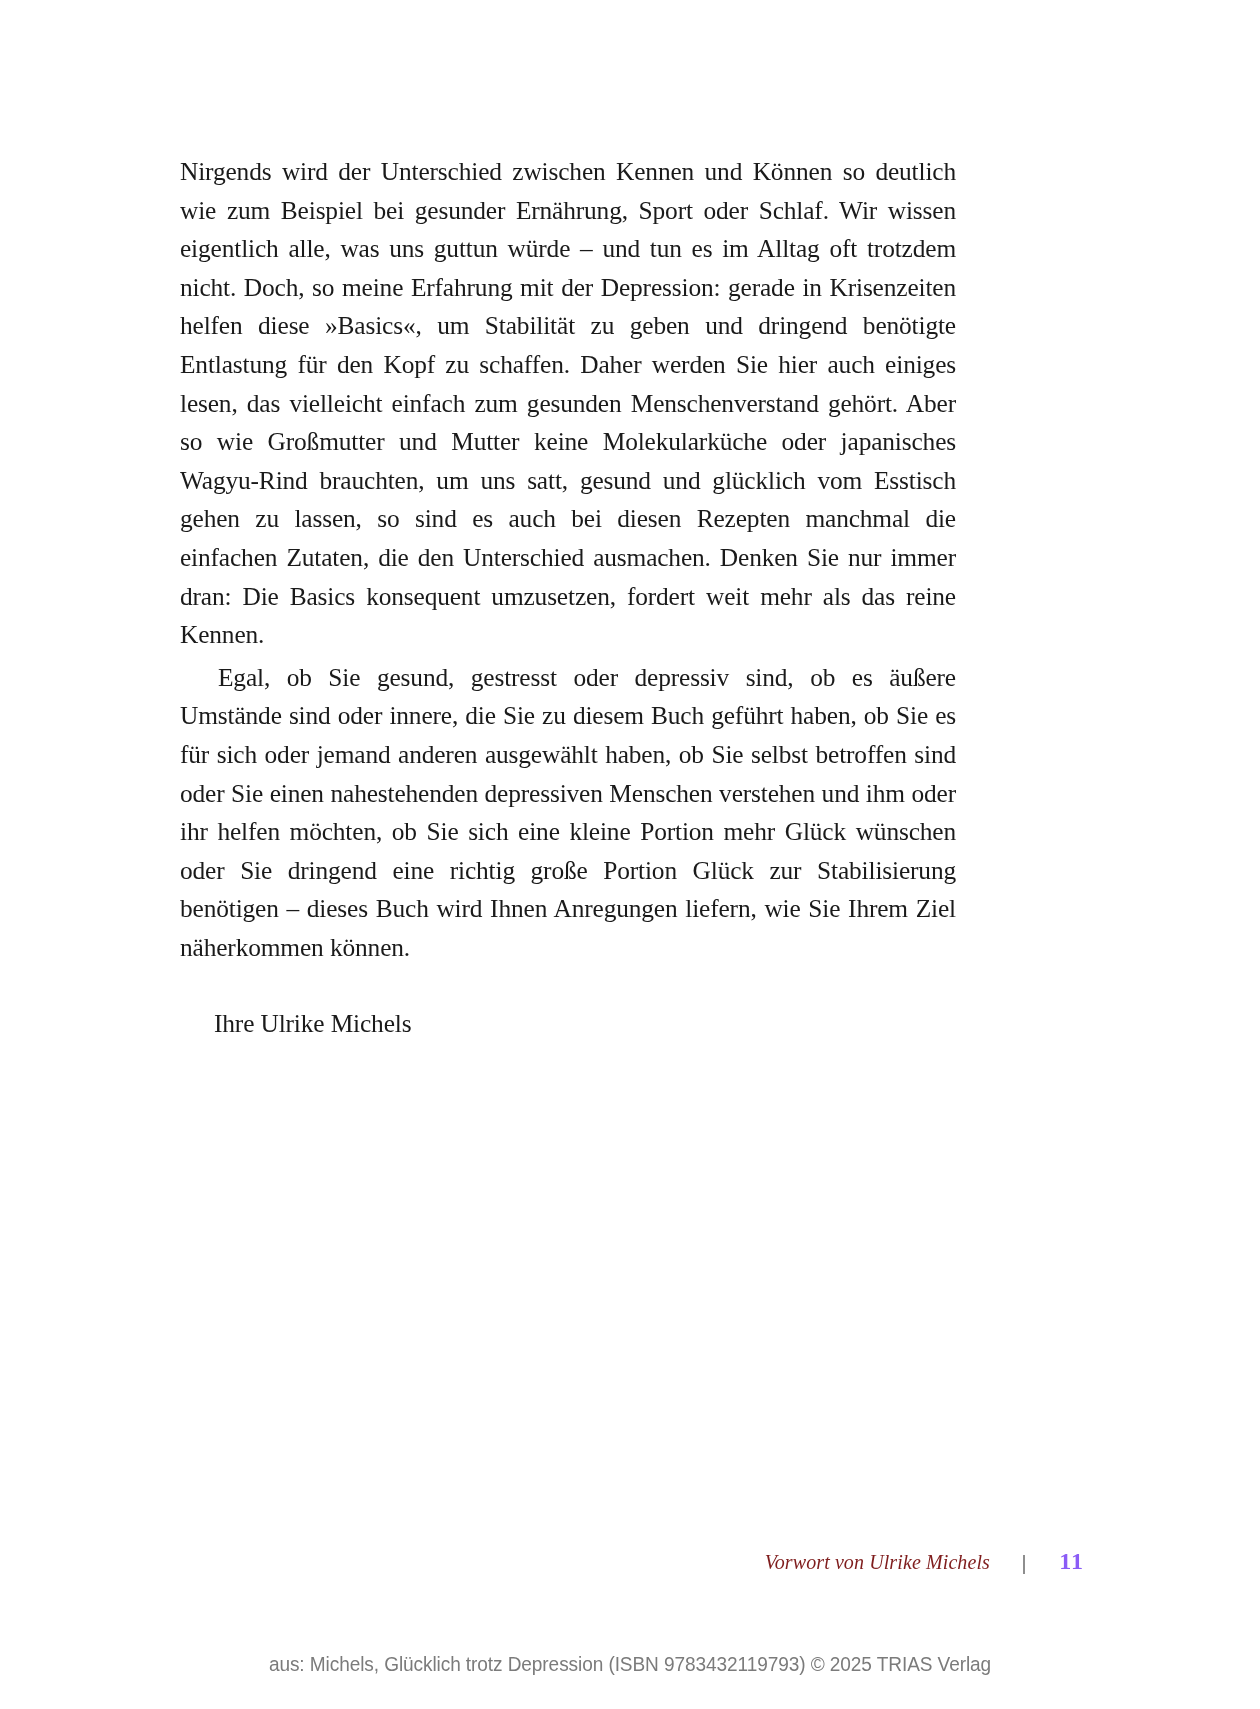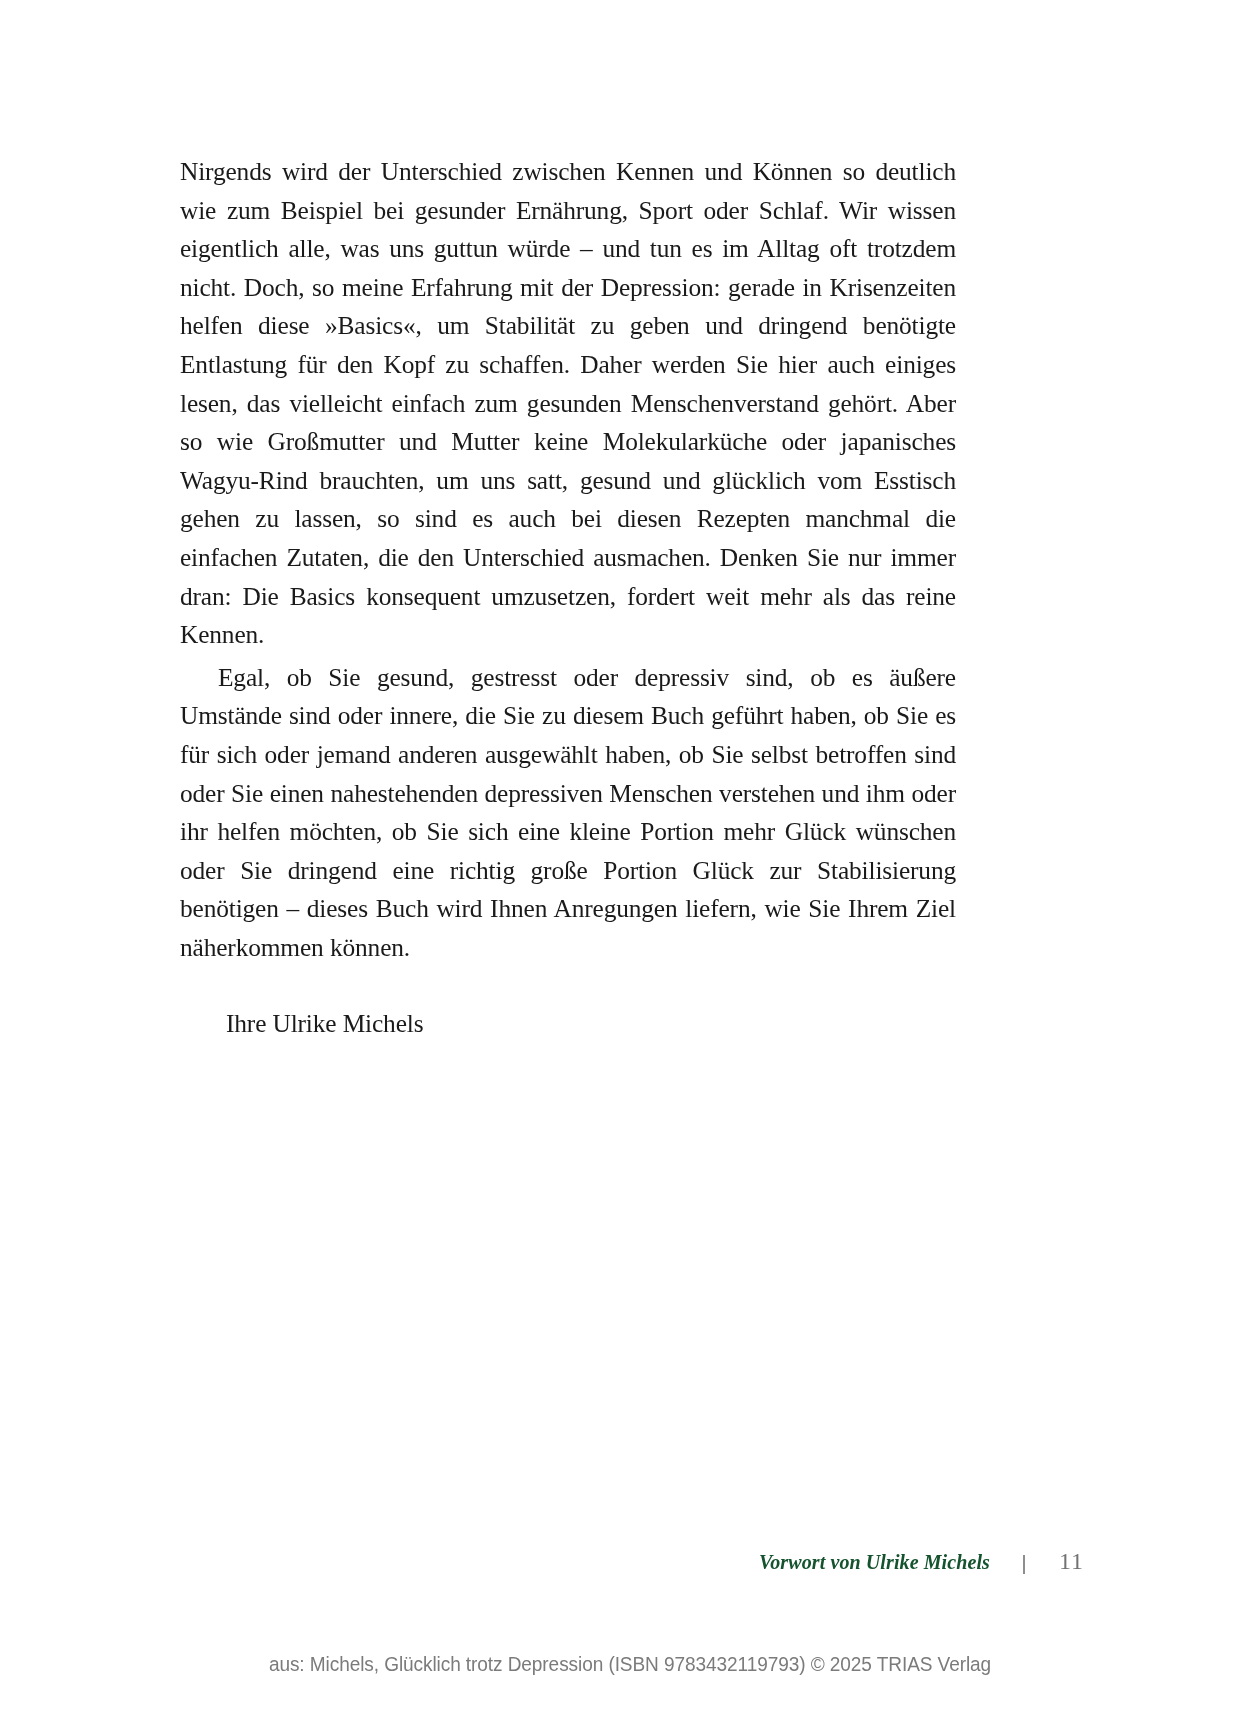--- a/index.html
+++ b/index.html
@@ -48,7 +48,7 @@
   }
 
   .signature {
-    margin: 12px;
+    margin: 0;
     margin-top: 38px;
     font-size: 25.4px;
     line-height: 38.6px;

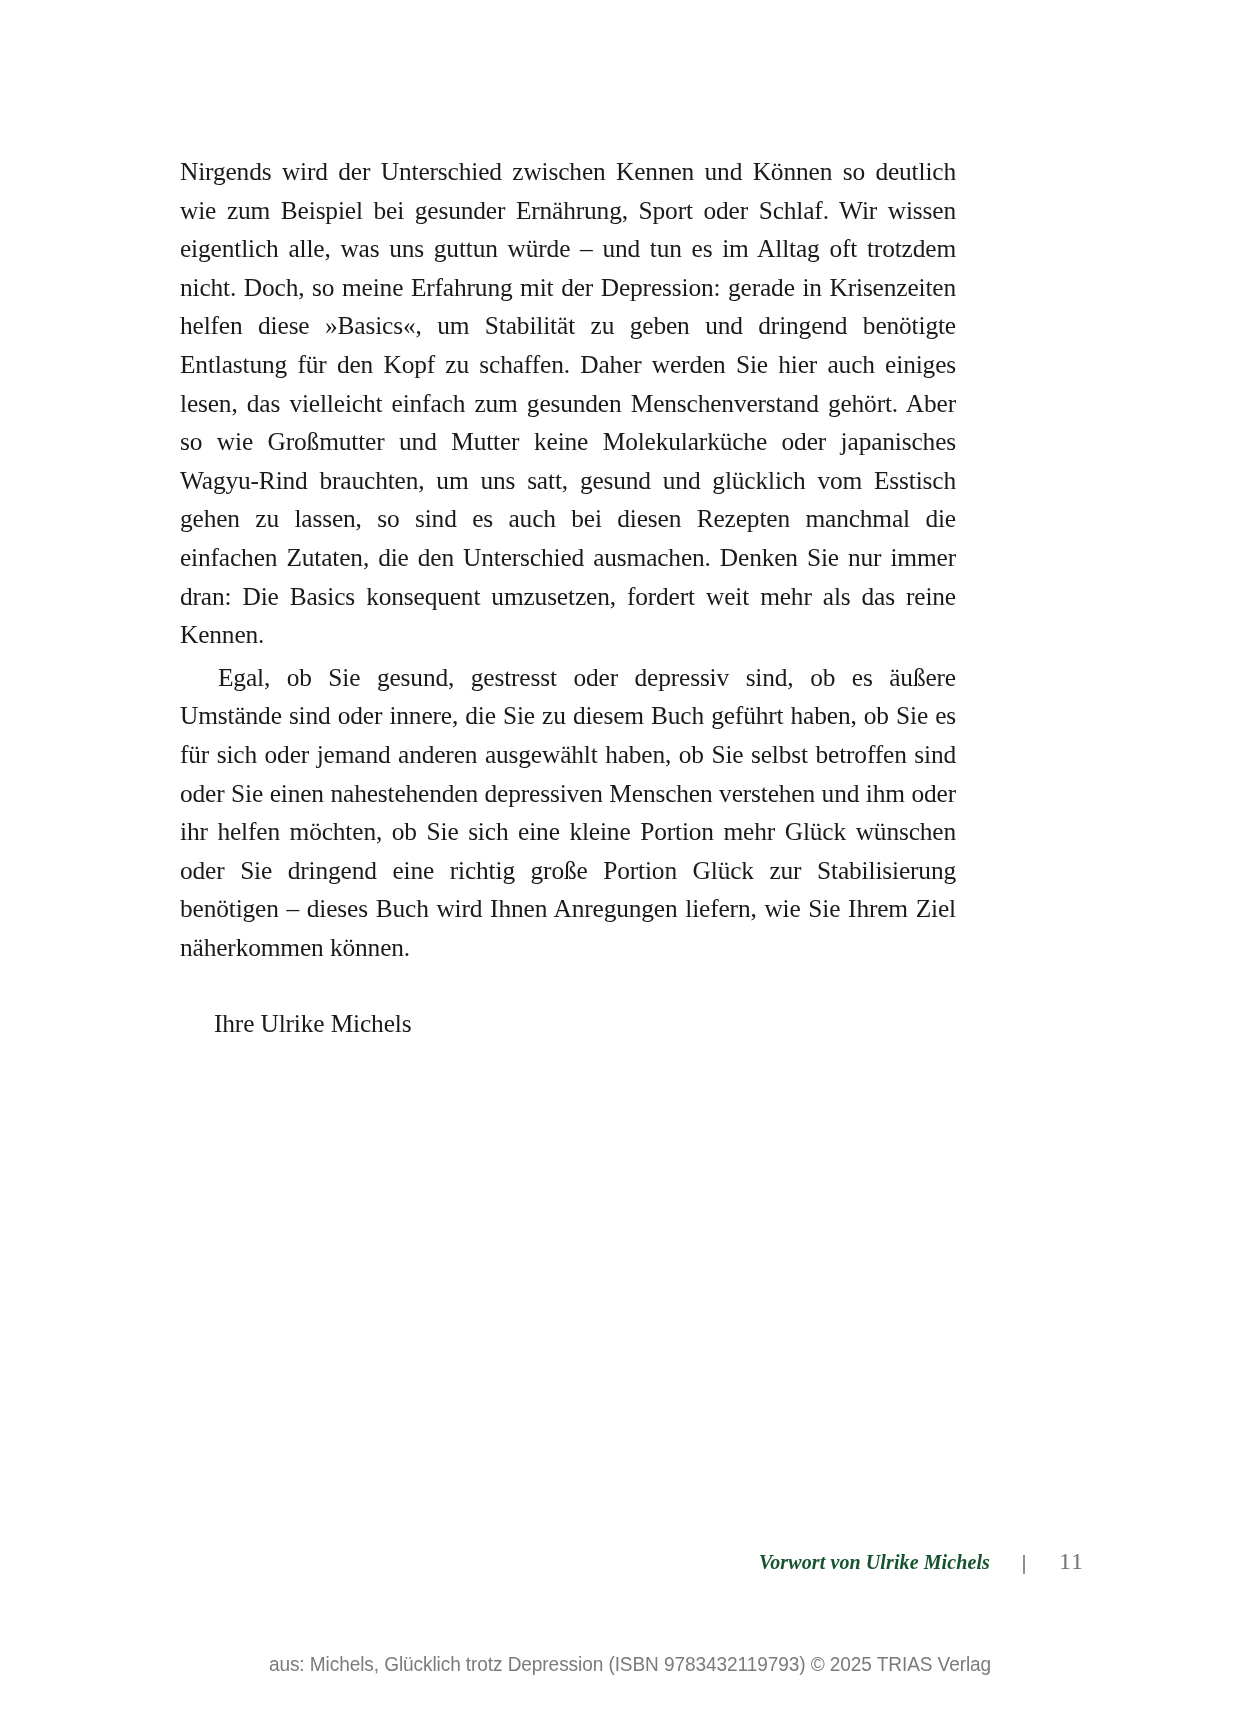--- a/index.html
+++ b/index.html
@@ -72,9 +72,8 @@
   .runningfoot .rf-title {
     font-style: italic;
     font-family: "Liberation Serif", "DejaVu Serif", serif;
-    color: #14532d;
+    color: #7f1d1d;
     letter-spacing: 0.1px;
-    font-weight: bold;
   }
   .runningfoot .rf-sep {
     font-family: "Liberation Serif", "DejaVu Serif", serif;

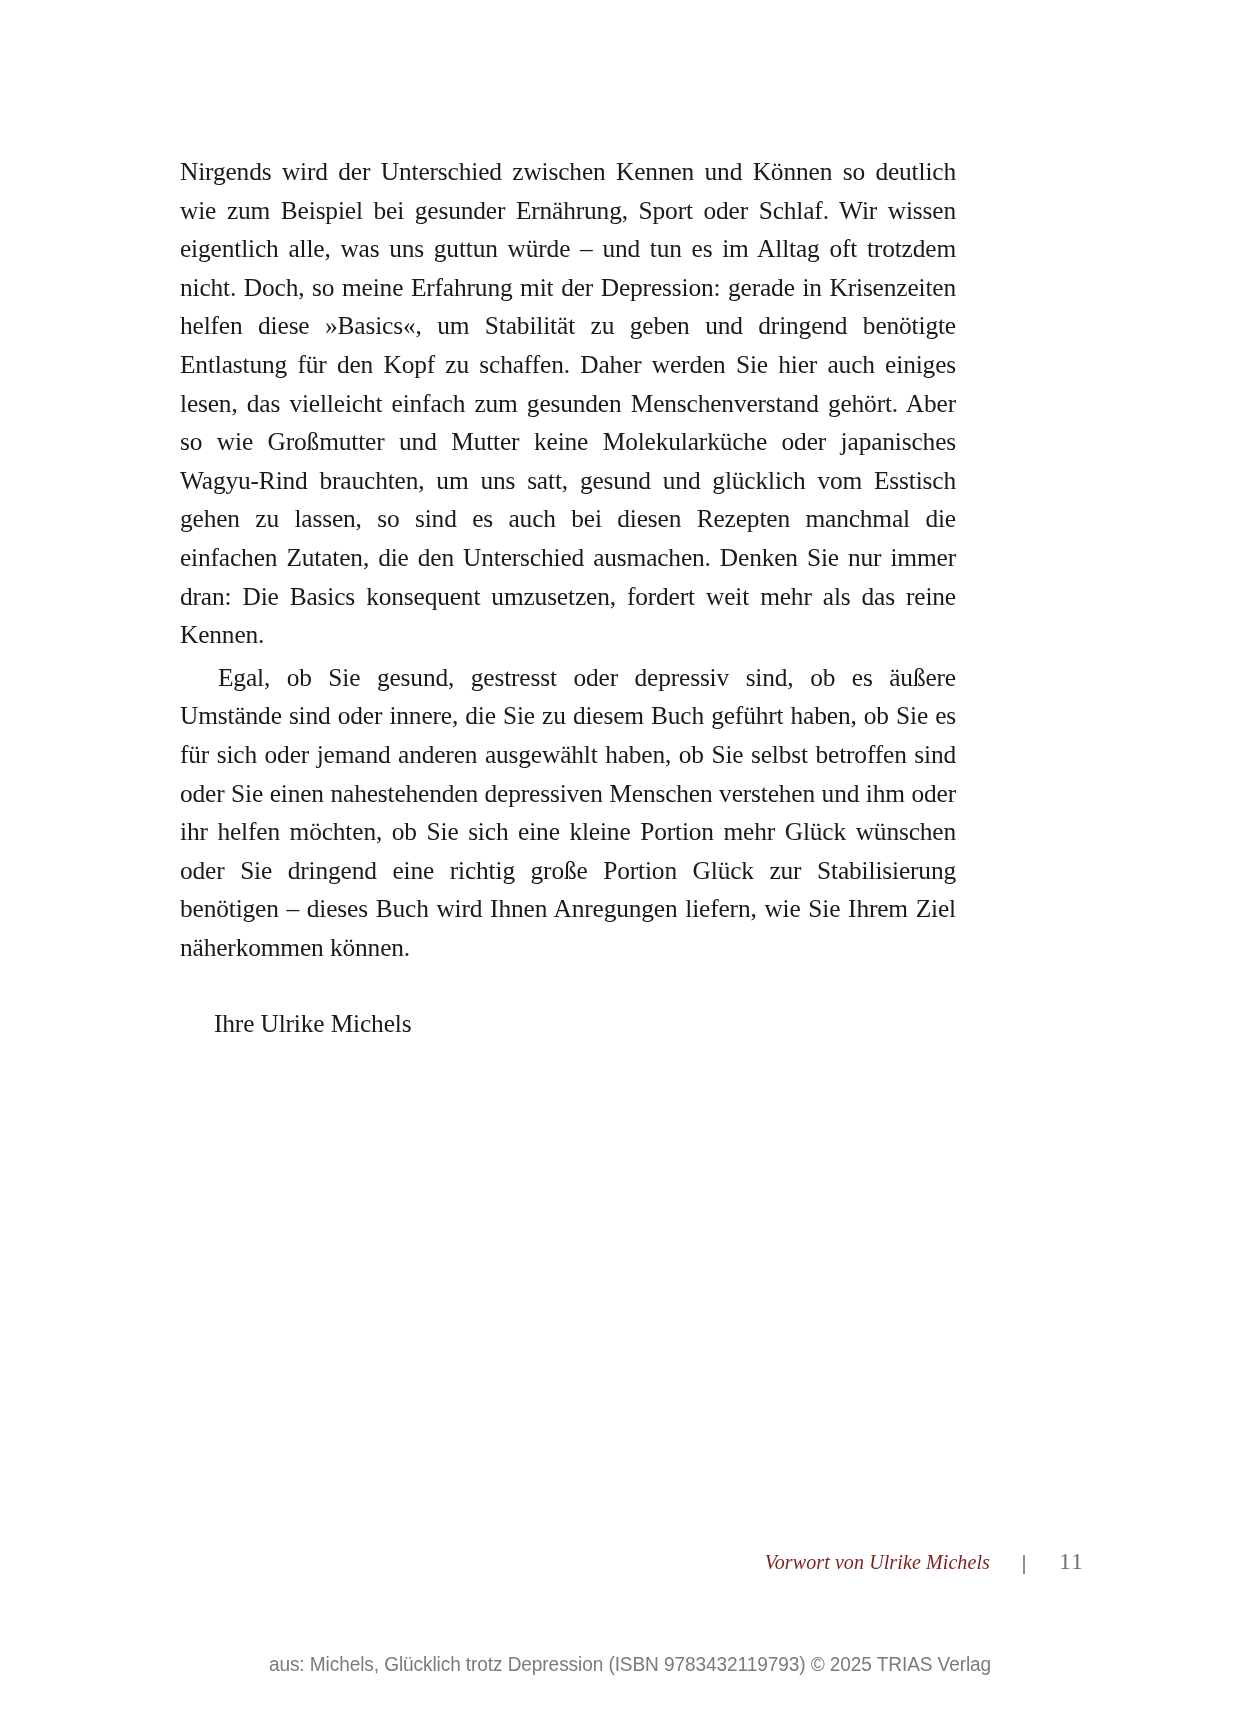--- a/index.html
+++ b/index.html
@@ -84,10 +84,11 @@
   .runningfoot .rf-pageno {
     font-family: "Liberation Serif", "DejaVu Serif", serif;
     font-size: 24px;
-    color: #737373;
+    color: #8b5cf6;
     letter-spacing: 1px;
     min-width: 34px;
     text-align: right;
+    font-weight: bold;
   }
 
   

